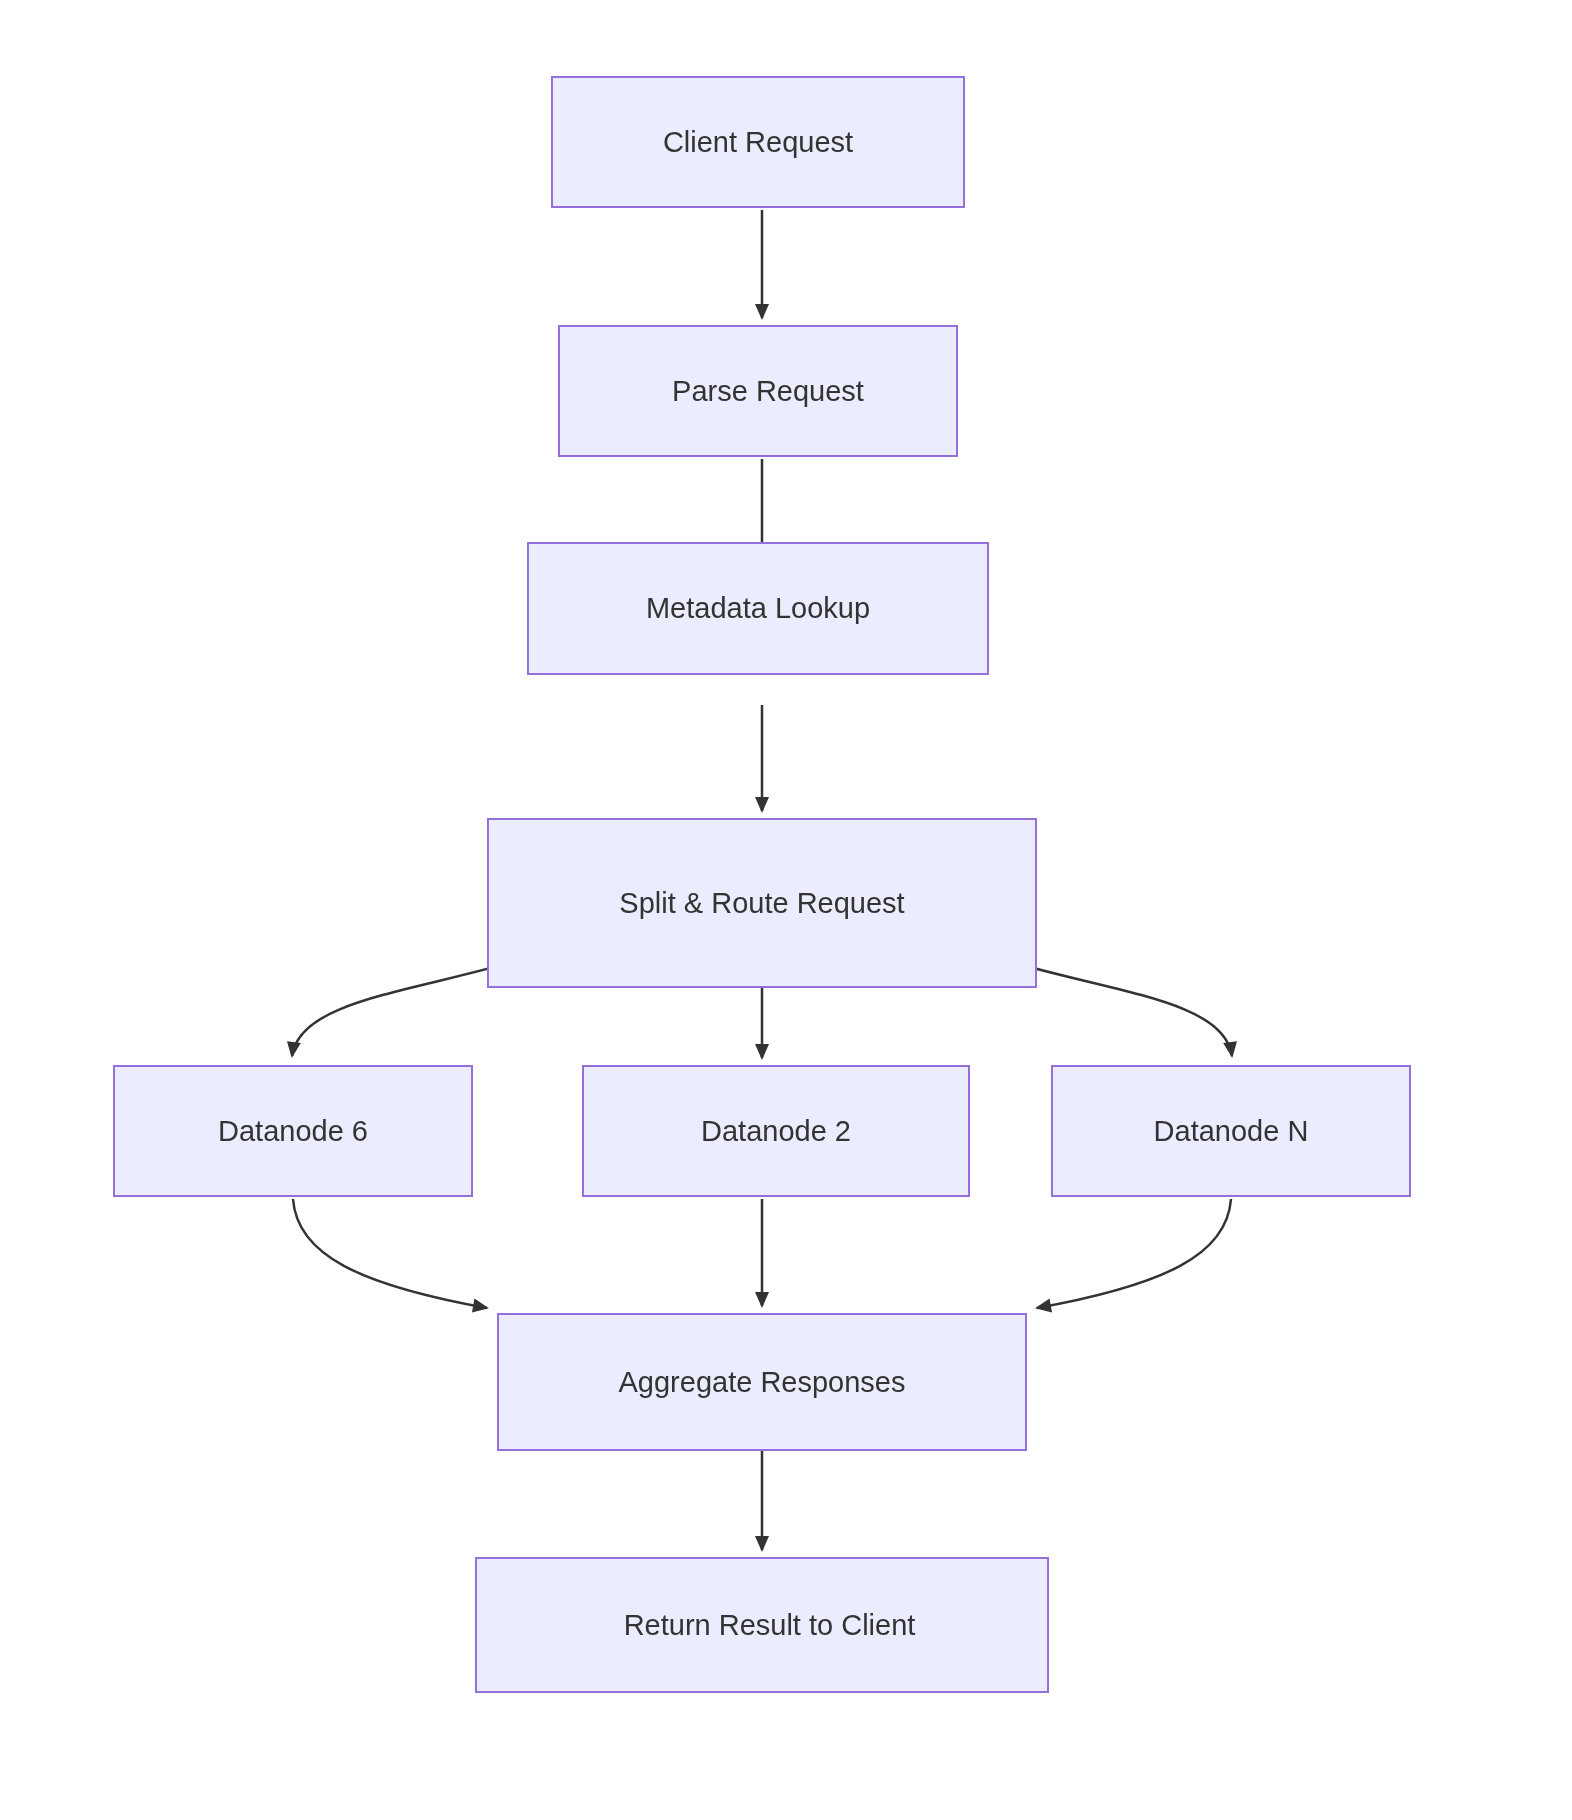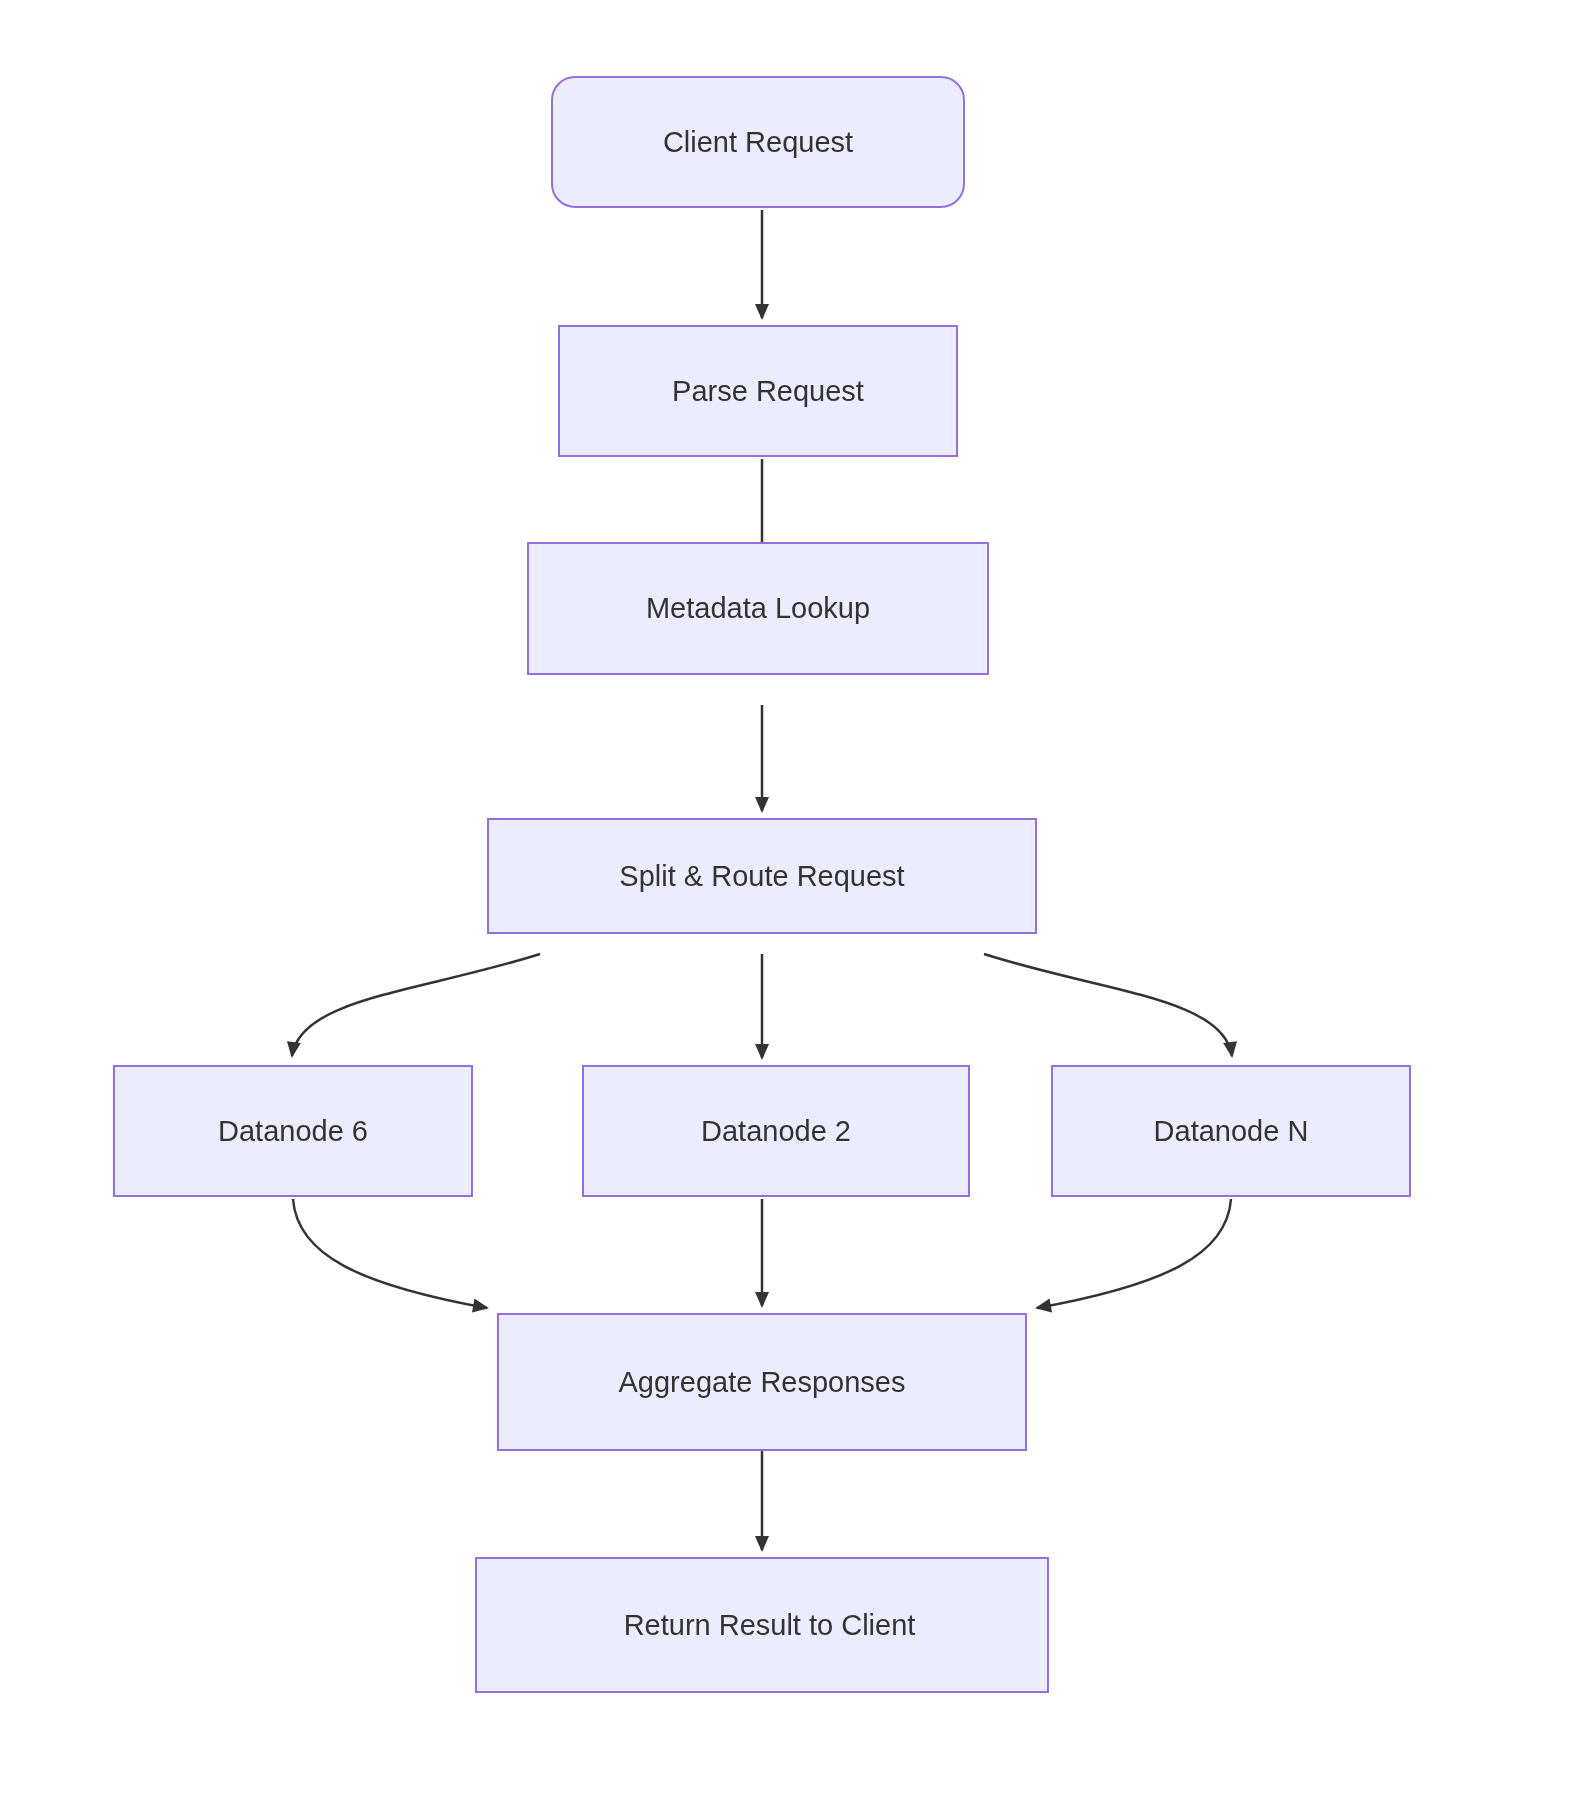--- a/index.html
+++ b/index.html
@@ -44,7 +44,7 @@
     white-space: nowrap;
   }
   
-  #node-client    { left: 551px;  top: 76px;   width: 414px; height: 132px; border-radius: 24px; }
+  #node-client    { left: 551px;  top: 76px;   width: 414px; height: 132px; }
   #node-parse     { left: 558px;  top: 325px;  width: 400px; height: 132px; padding-left: 20px; }
   #node-metadata  { left: 527px;  top: 542px;  width: 462px; height: 133px; }
   #node-split     { left: 487px;  top: 818px;  width: 550px; height: 116px; }

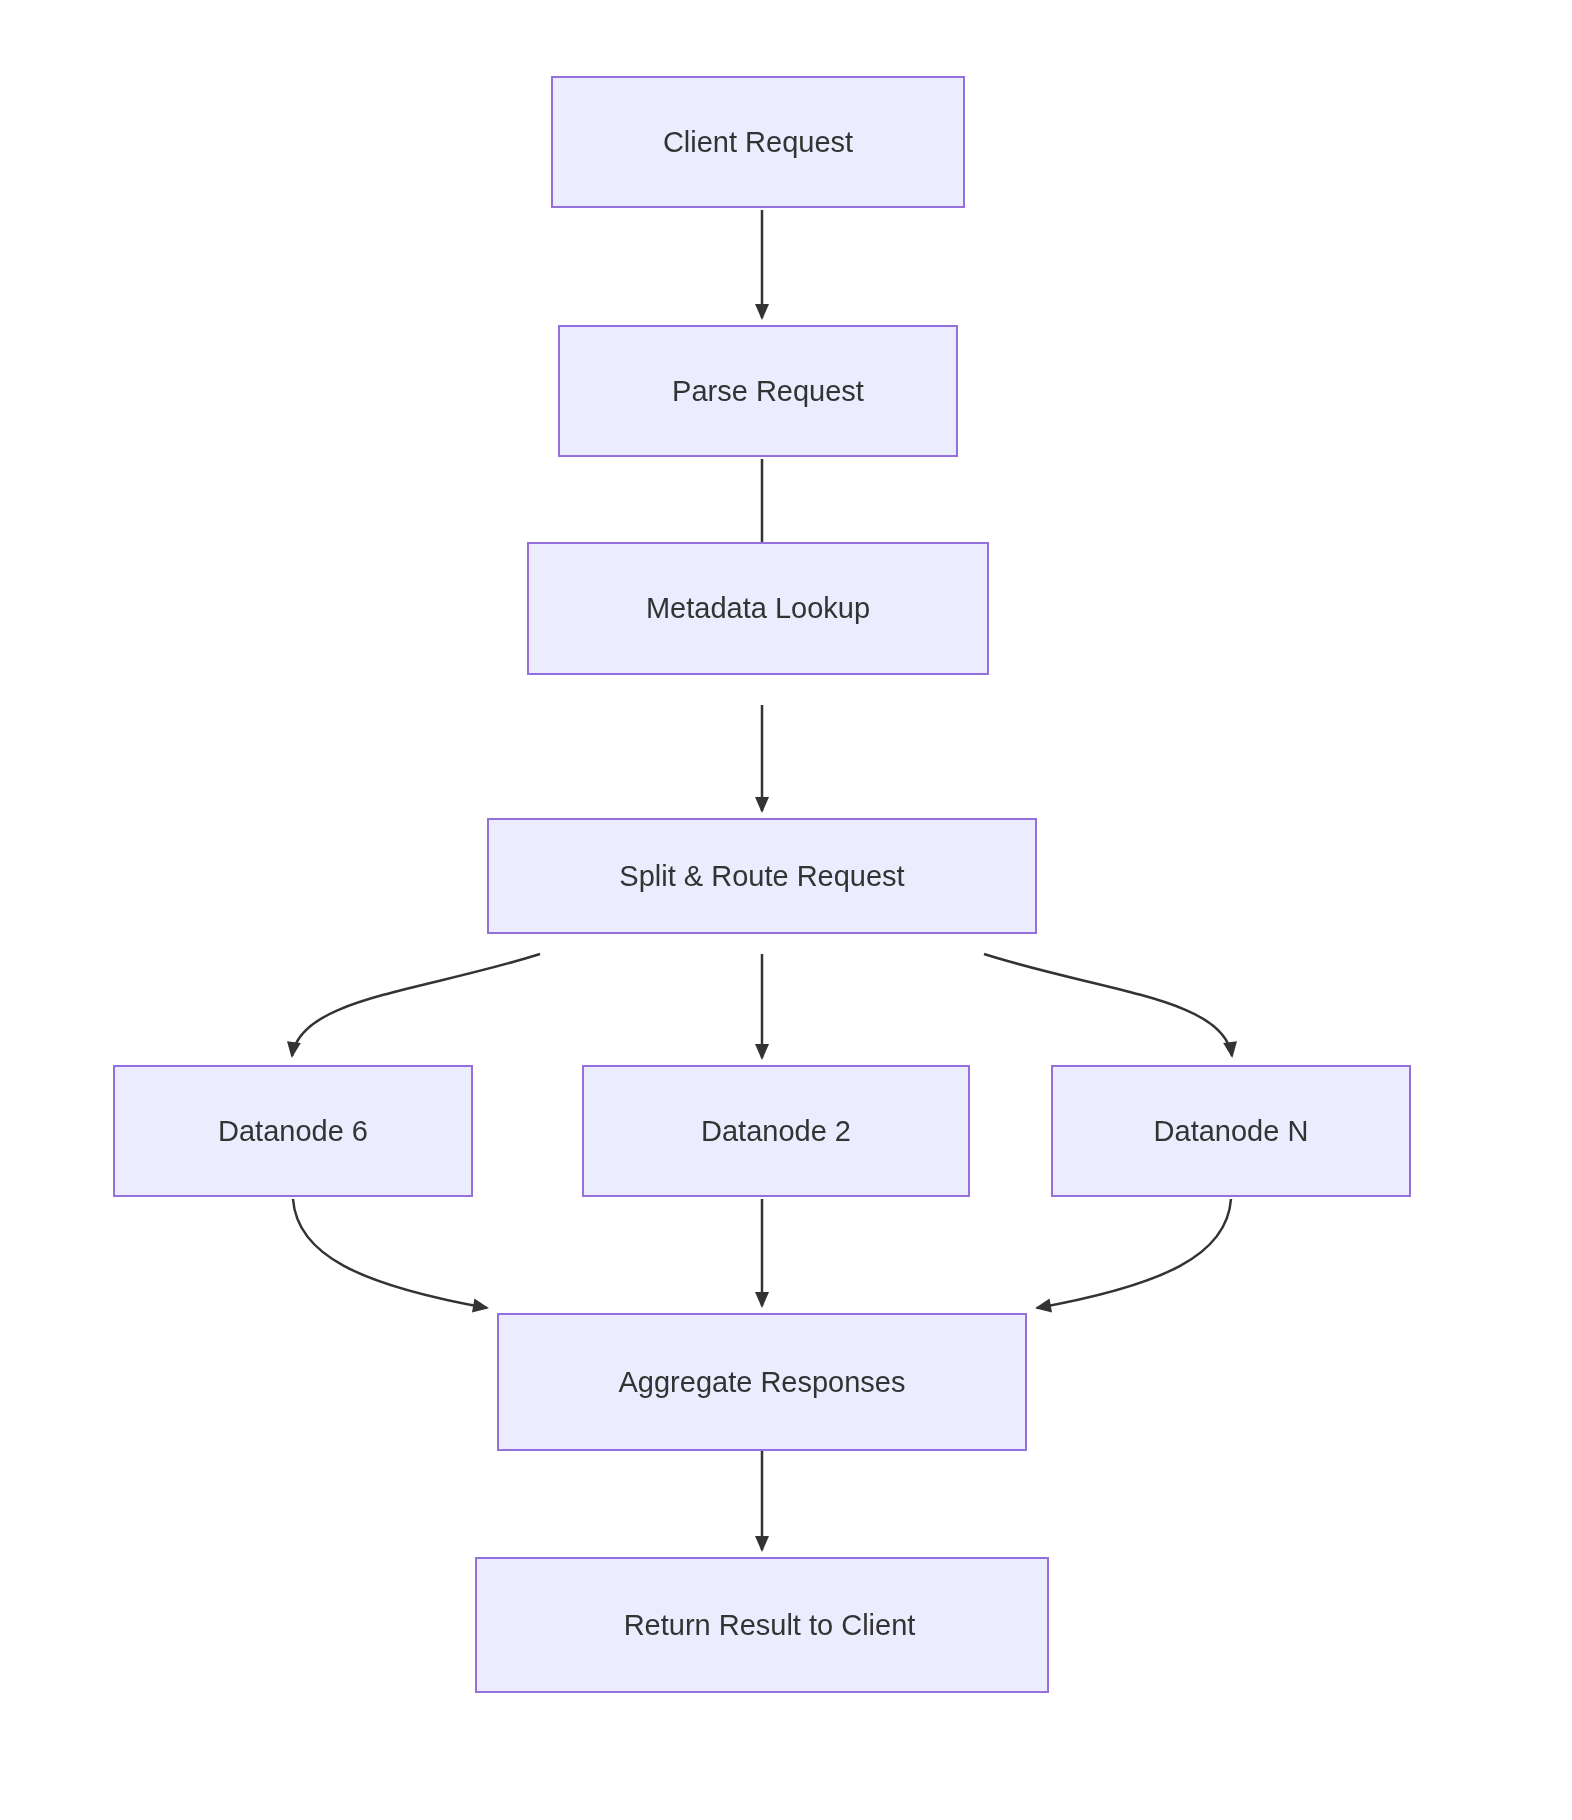--- a/index.html
+++ b/index.html
@@ -47,7 +47,7 @@
   #node-client    { left: 551px;  top: 76px;   width: 414px; height: 132px; }
   #node-parse     { left: 558px;  top: 325px;  width: 400px; height: 132px; padding-left: 20px; }
   #node-metadata  { left: 527px;  top: 542px;  width: 462px; height: 133px; }
-  #node-split     { left: 487px;  top: 818px;  width: 550px; height: 116px; }
+  #node-split     { left: 487px;  top: 818px;  width: 550px; height: 170px; }
   #node-datanode1 { left: 113px;  top: 1065px; width: 360px; height: 132px; }
   #node-datanode2 { left: 582px;  top: 1065px; width: 388px; height: 132px; }
   #node-datanodeN { left: 1051px; top: 1065px; width: 360px; height: 132px; }

